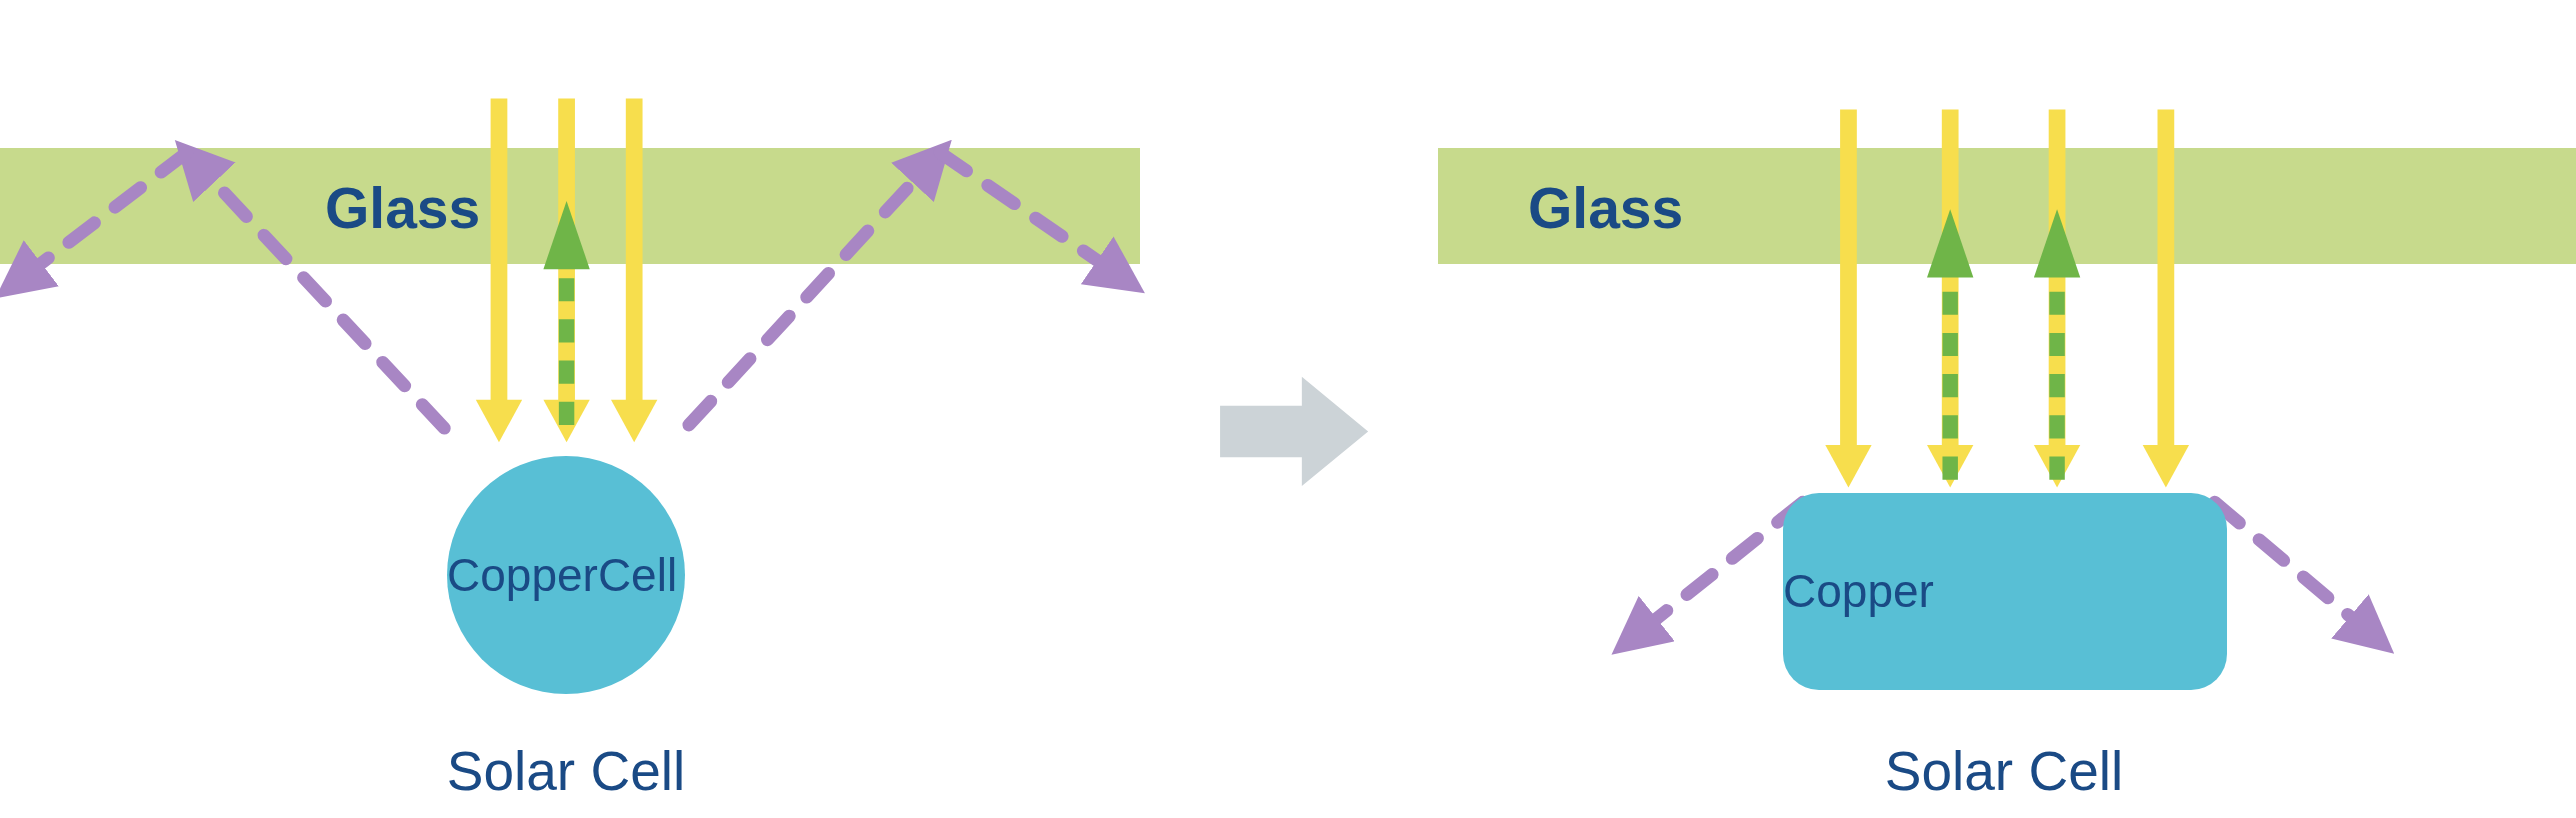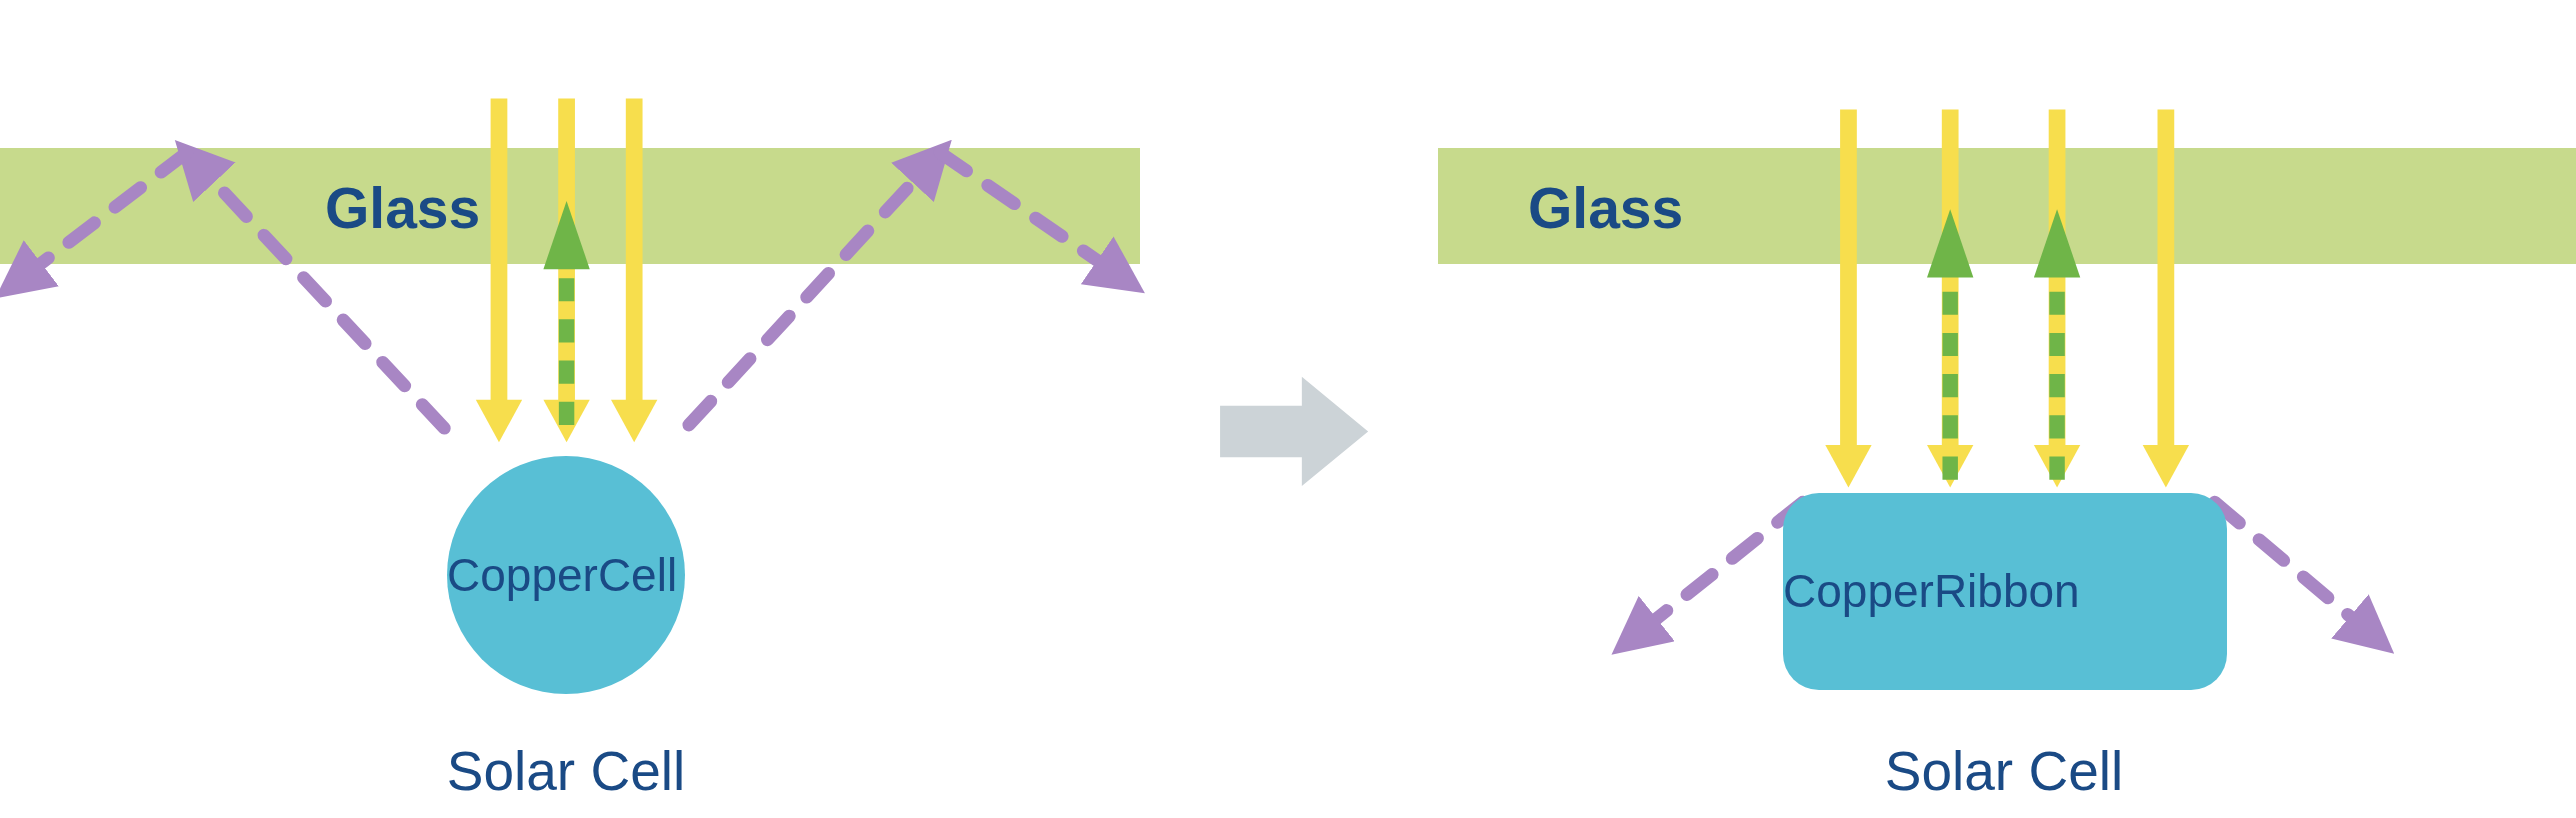--- a/index.html
+++ b/index.html
@@ -161,7 +161,6 @@
   </div>
   <div class="conductor ribbon">
     <span class="conductor-text">Copper</span>
-    <span class="conductor-text">Ribbon</span>
   </div>
 
   <div class="label glass-label left">Glass</div>

